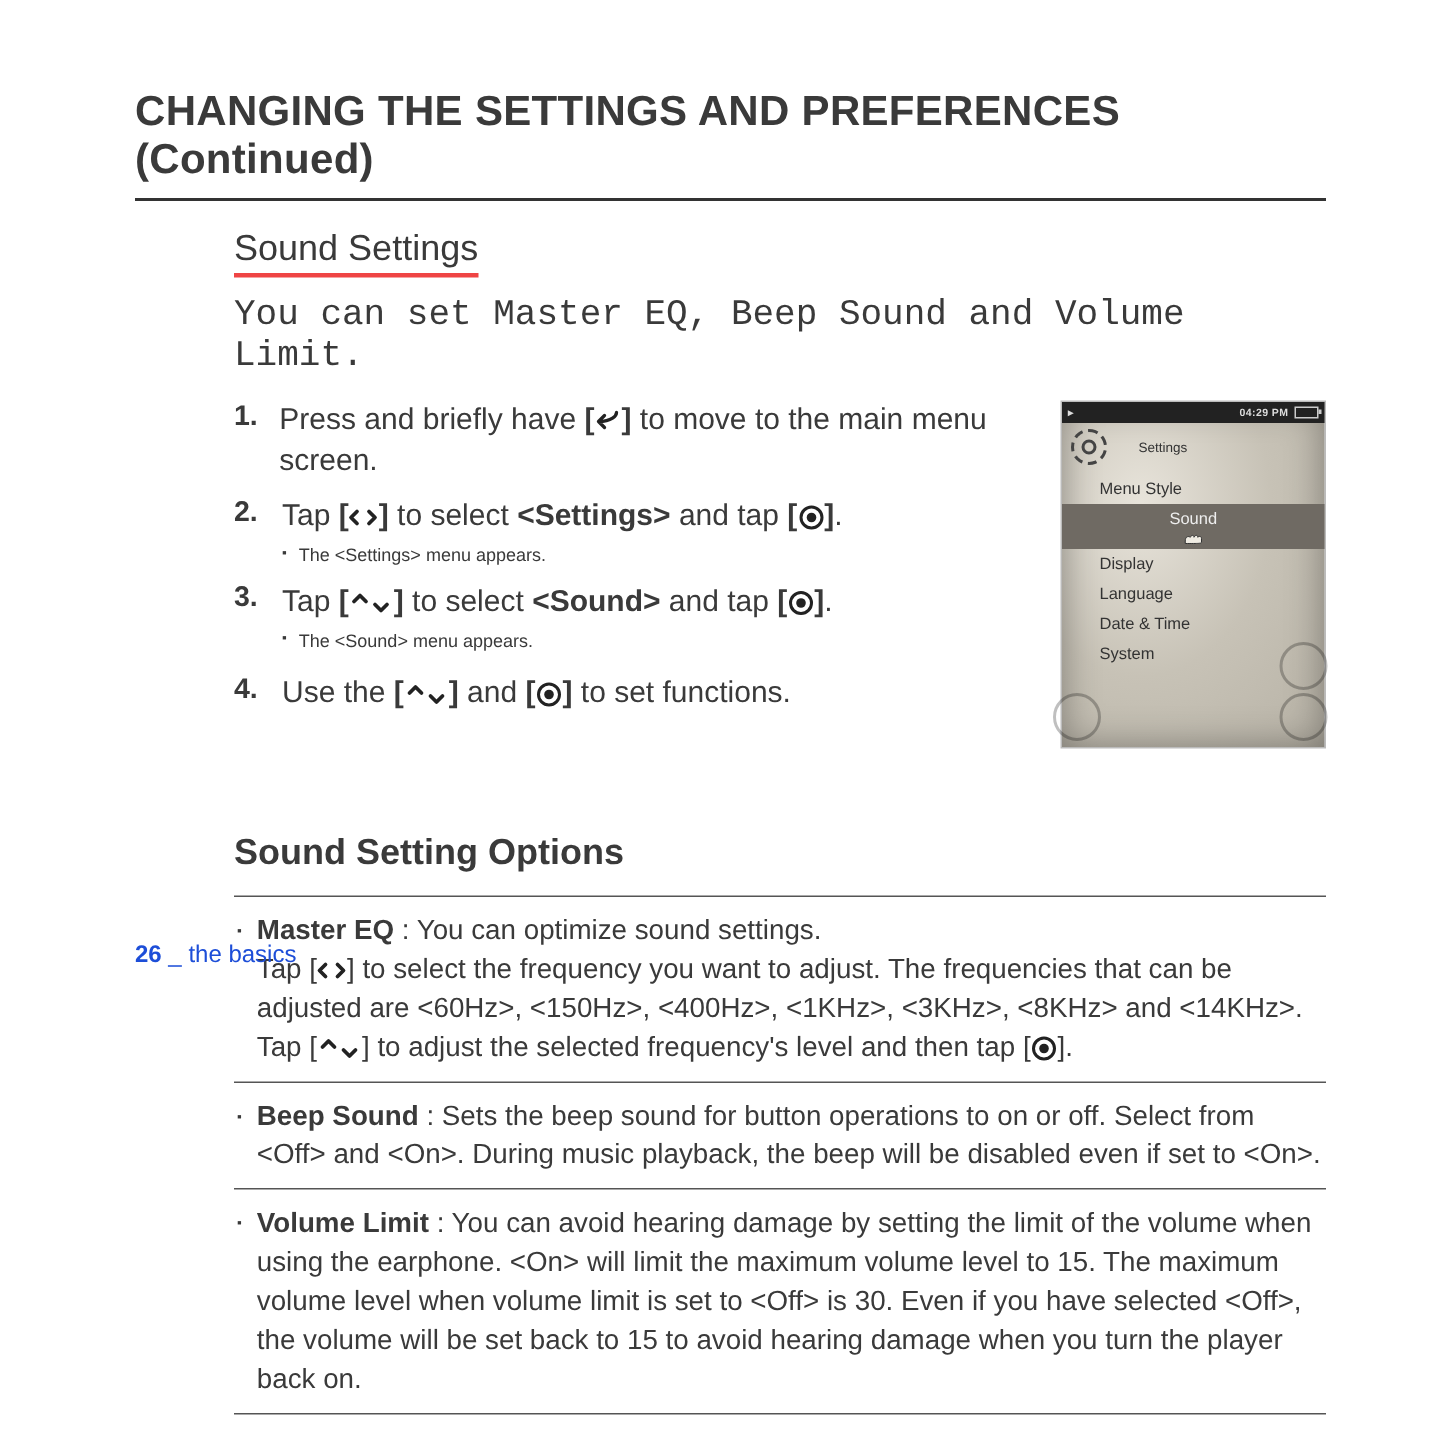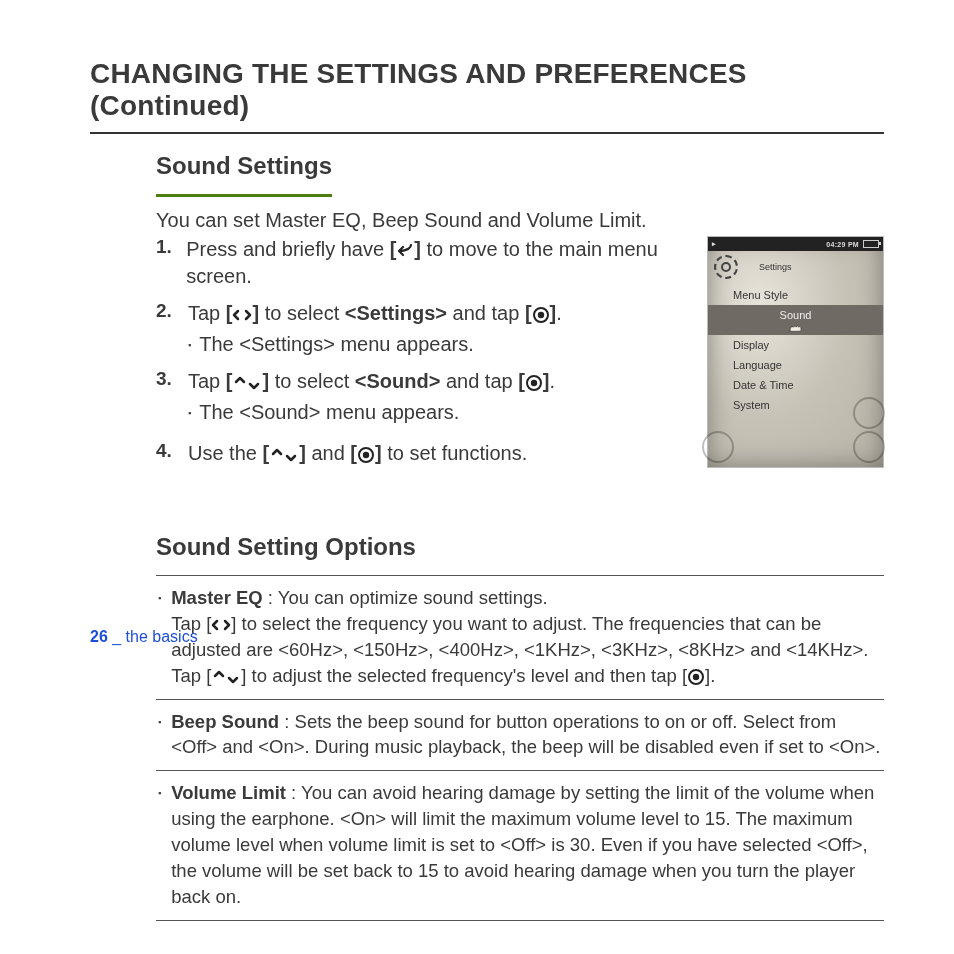--- a/index.html
+++ b/index.html
@@ -31,10 +31,10 @@
   }
   .section-title {
     font-size: 24px;
-    font-weight: bold;
-    border-bottom: 3px solid #4d7c0f;
+    font-weight: normal;
+    border-bottom: 3px solid #ef4444;
     display: inline-block;
-    padding-bottom: 14px;
+    padding-bottom: 2px;
     margin-bottom: 12px;
   }
   .intro-line {

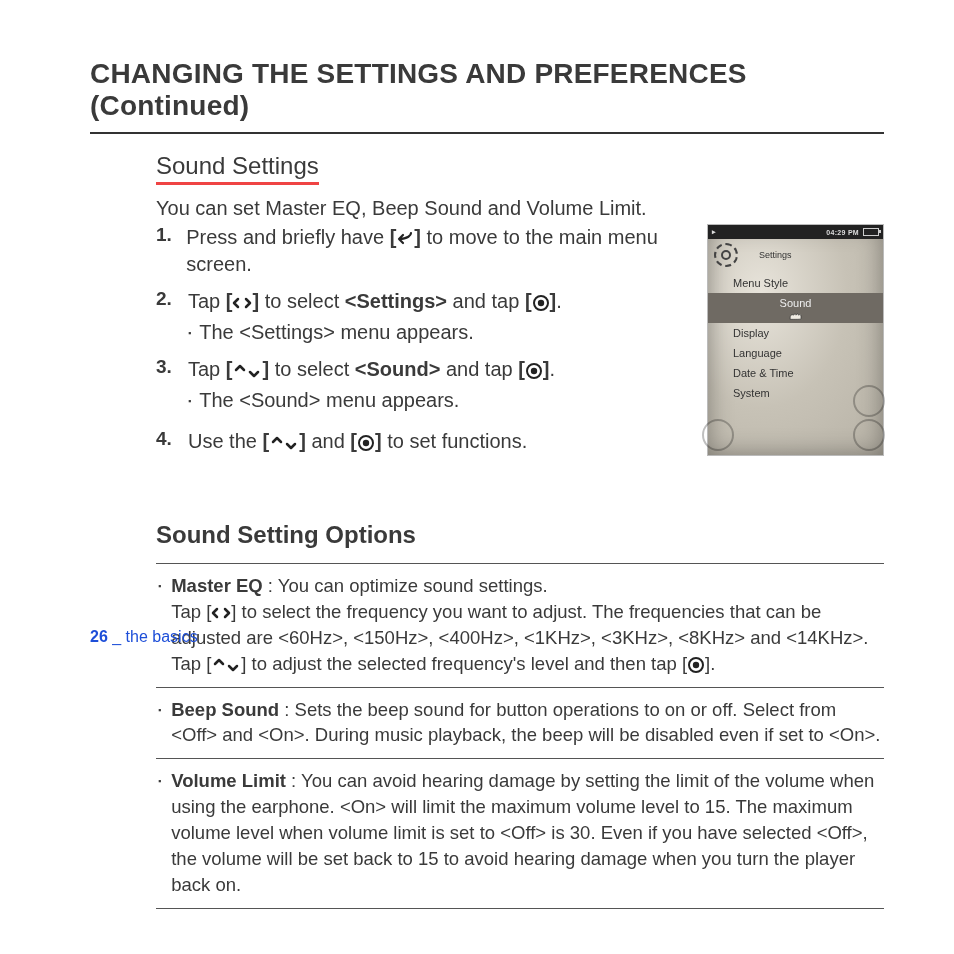--- a/index.html
+++ b/index.html
@@ -38,8 +38,9 @@
     margin-bottom: 12px;
   }
   .intro-line {
-    font-size: 20px;
-    margin-bottom: 4px;
+    font-size: 24px;
+    margin-bottom: 16px;
+    font-family: Liberation Mono, monospace;
   }
   .step-row {
     display: flex;

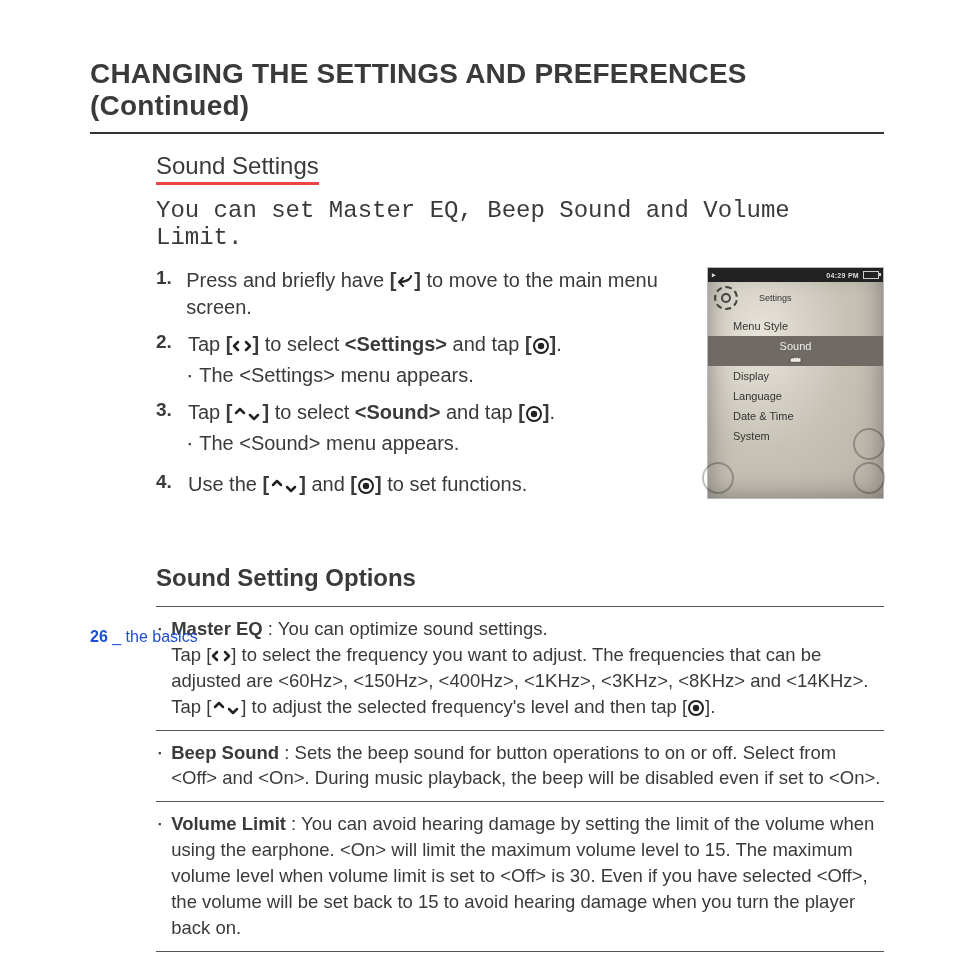--- a/index.html
+++ b/index.html
@@ -58,7 +58,7 @@
     line-height: 1.35;
   }
   .step-sub {
-    font-size: 20px;
+    font-size: 12px;
     margin-top: 4px;
     padding-left: 0;
   }

